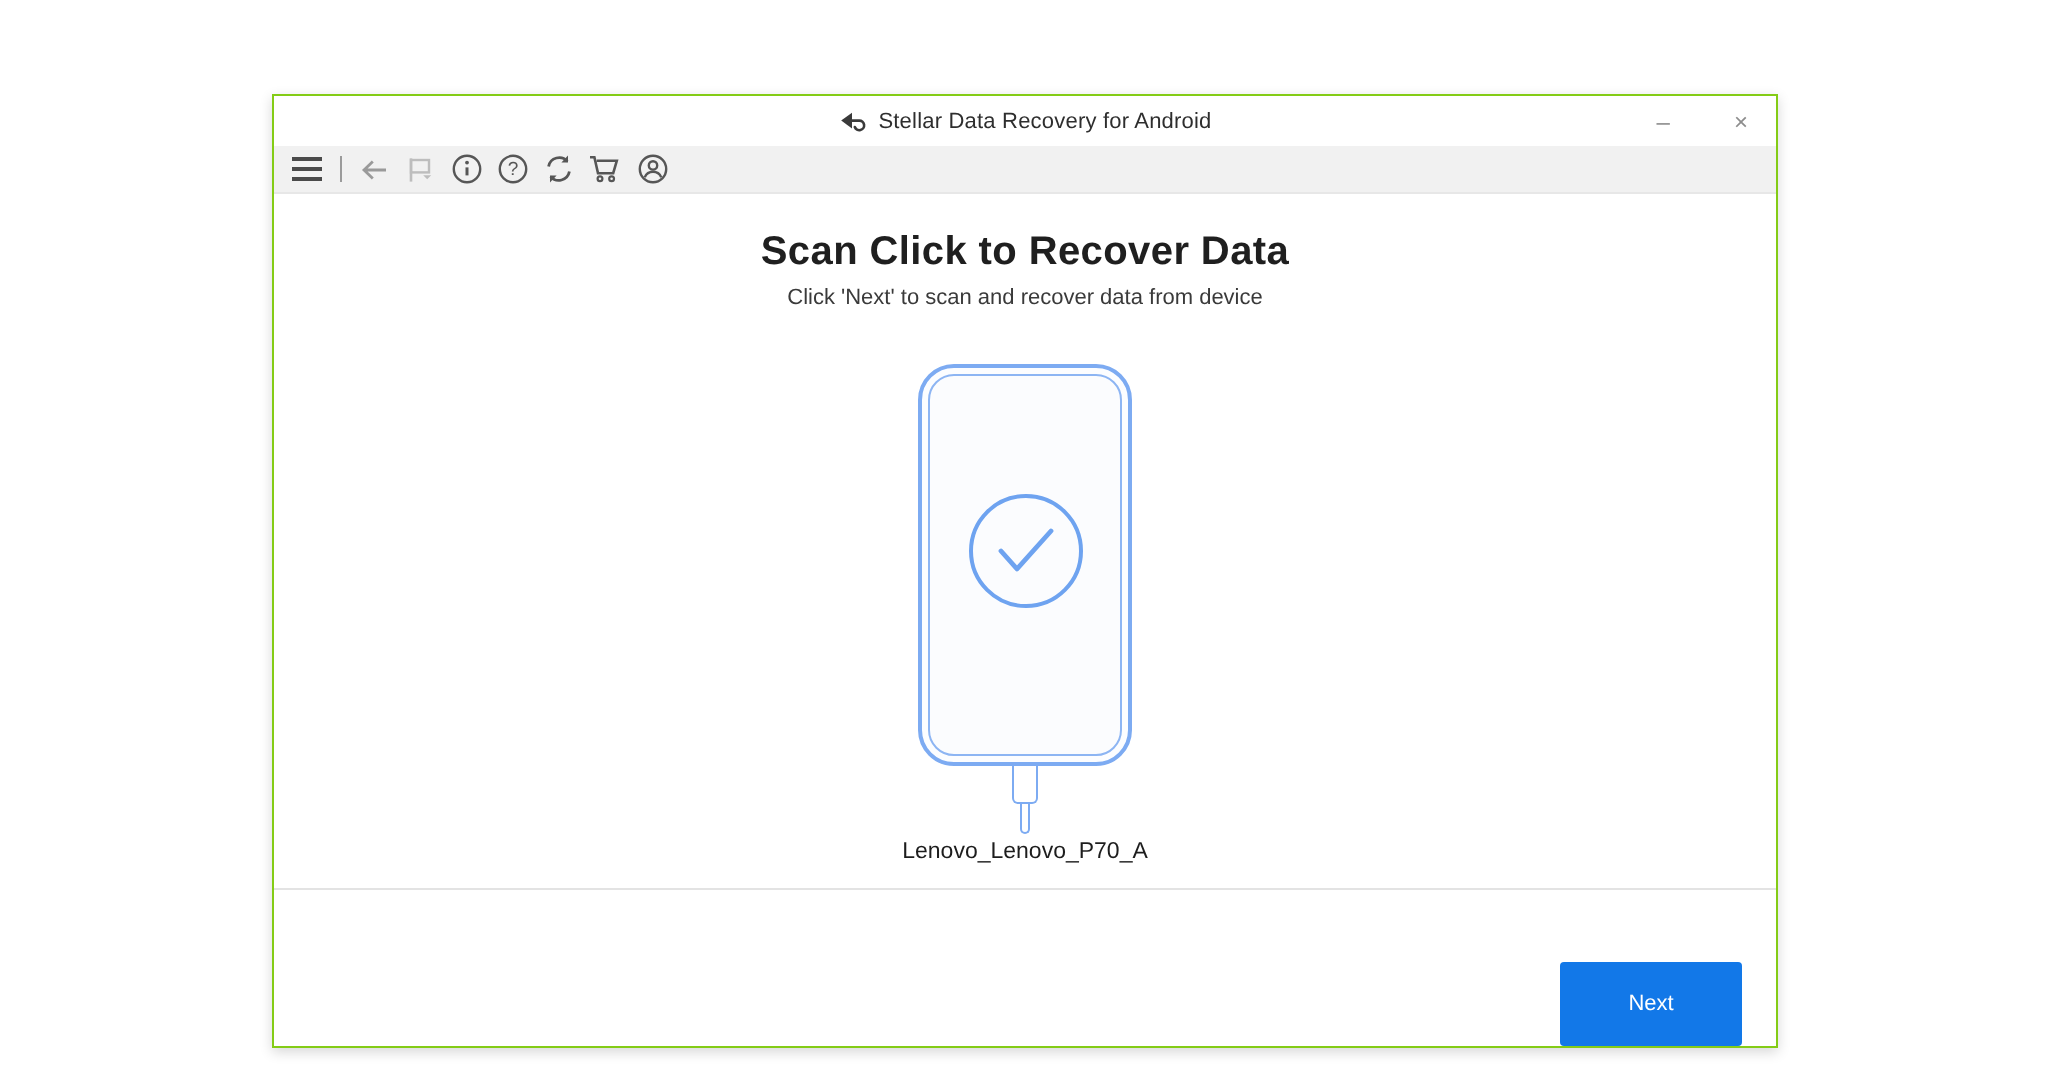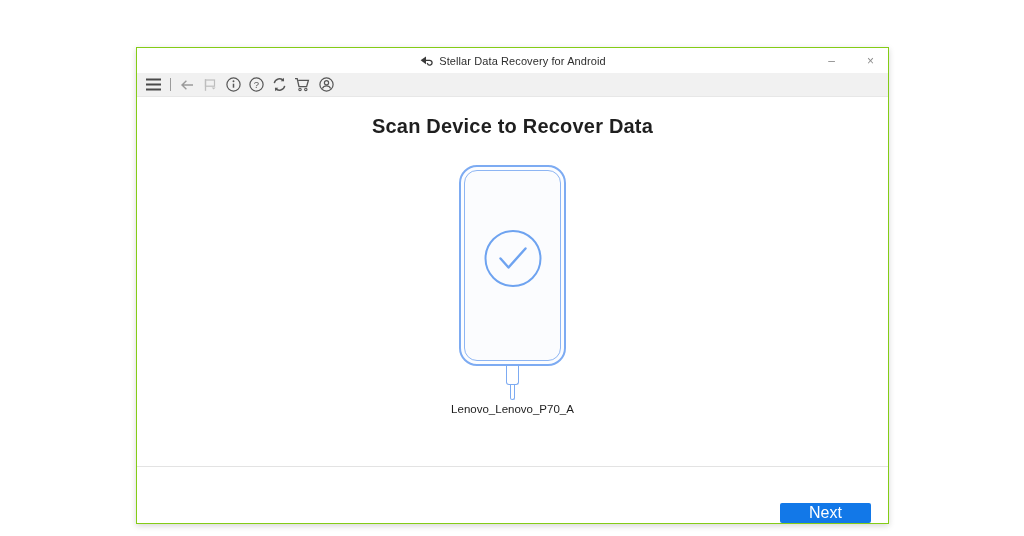--- a/index.html
+++ b/index.html
@@ -249,7 +249,7 @@
   </div>
 
   <div class="content">
-    <h1 class="page-title">Scan Device to Recover Data</h1>
+    <h1 class="page-title">Scan Click to Recover Data</h1>
 
     <div class="illustration">
       <div class="phone">

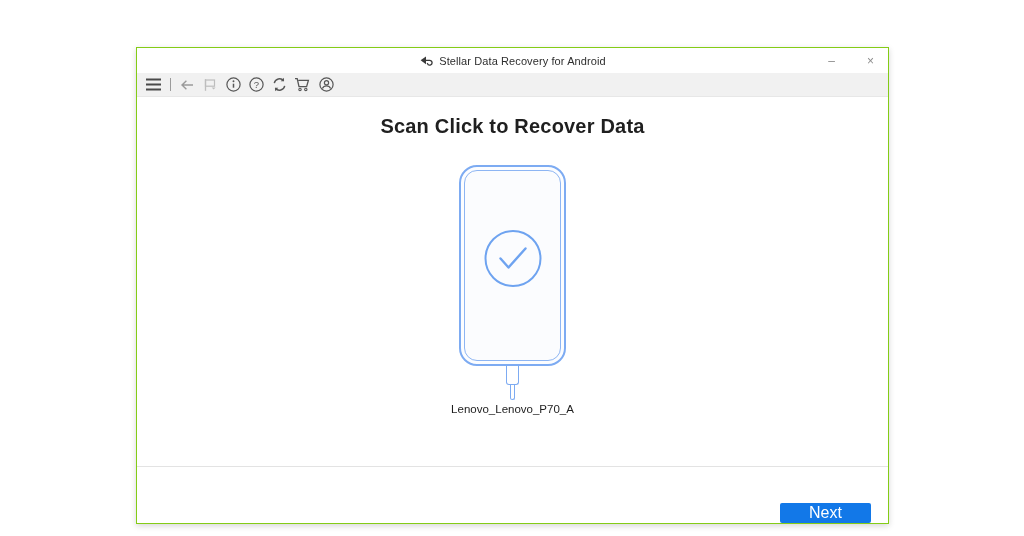--- a/index.html
+++ b/index.html
@@ -250,6 +250,7 @@
 
   <div class="content">
     <h1 class="page-title">Scan Click to Recover Data</h1>
+    <div class="page-subtitle">Click 'Next' to scan and recover data from device</div>
 
     <div class="illustration">
       <div class="phone">

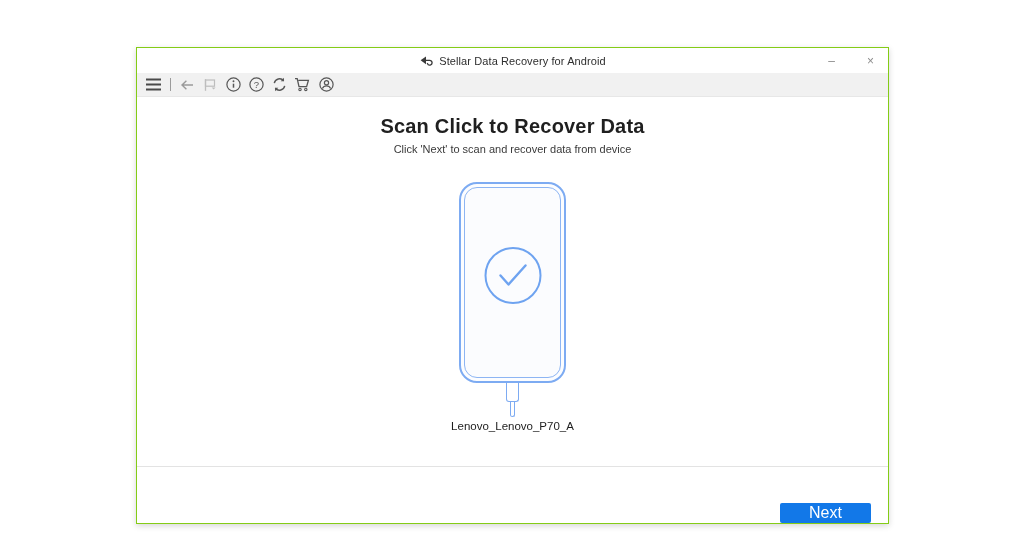--- a/index.html
+++ b/index.html
@@ -144,10 +144,10 @@
     padding-right: 17px;
   }
   .next-btn {
-    width: 91px; height: 20px;
+    width: 91px; height: 42px;
     background: #1278e8;
     color: #ffffff;
-    font-size: 16px;
+    font-size: 11px;
     font-family: inherit;
     border: none;
     border-radius: 2px;

